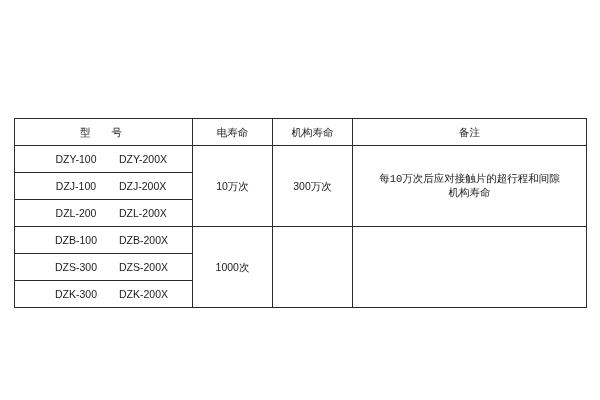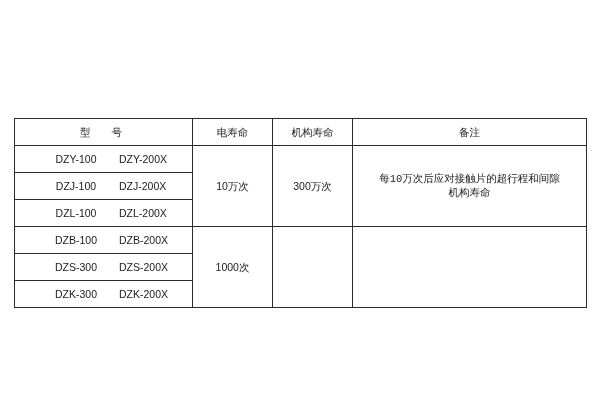--- a/index.html
+++ b/index.html
@@ -126,7 +126,7 @@
         <tr>
           <td class="model-cell">
             <span class="model-inner">
-              <span class="model-a">DZL-100</span>
+              <span class="model-a">DZL-200</span>
               <span class="model-b">DZL-200X</span>
             </span>
           </td>

